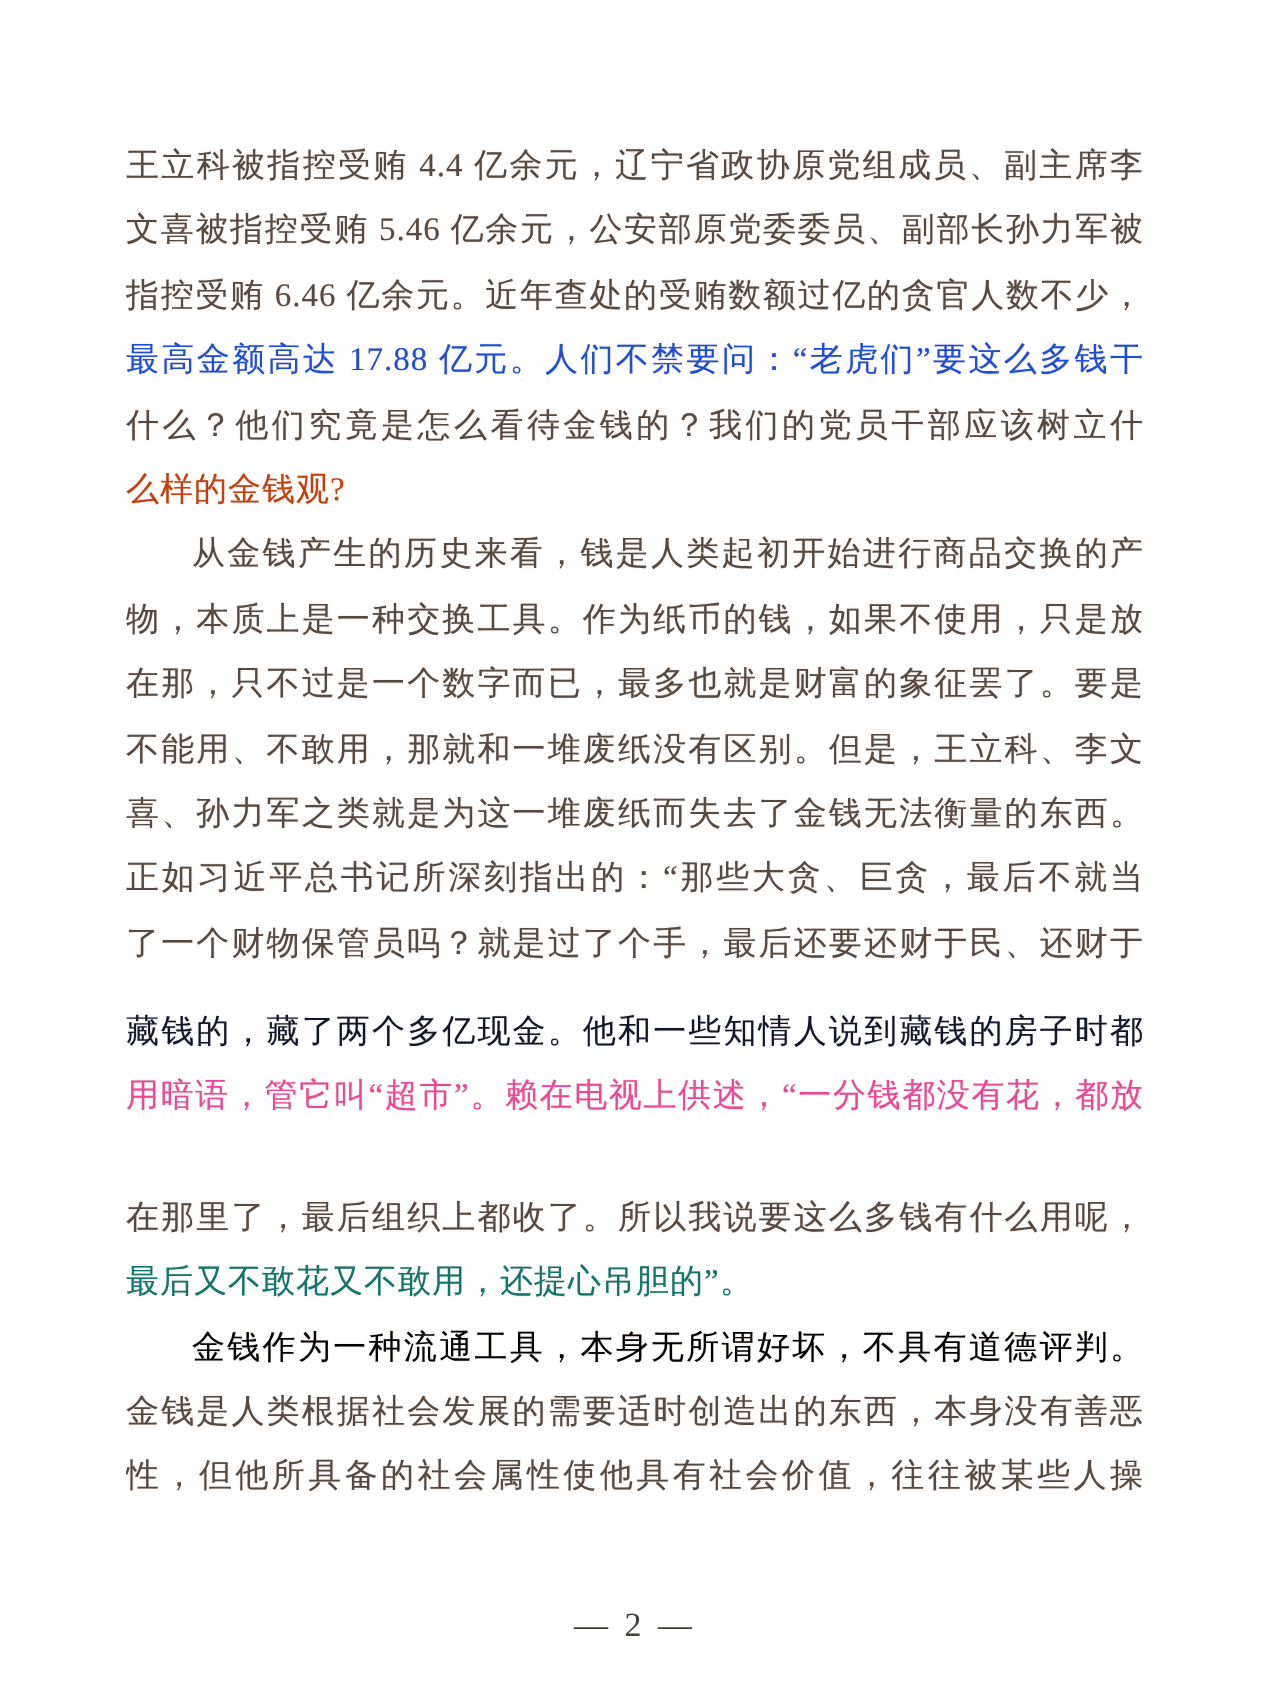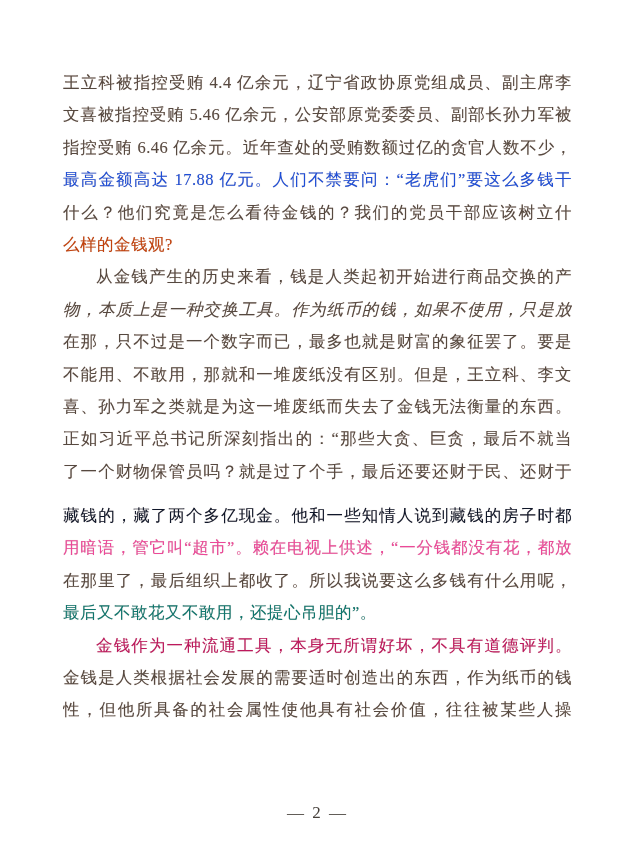--- a/index.html
+++ b/index.html
@@ -65,7 +65,7 @@
       <div class="line" style="color: rgb(86, 73, 64);">什么？他们究竟是怎么看待金钱的？我们的党员干部应该树立什</div>
       <div class="line end" style="color: #c2410c;">么样的金钱观?</div>
       <div class="line indent" style="color: rgb(86, 73, 64);">从金钱产生的历史来看，钱是人类起初开始进行商品交换的产</div>
-      <div class="line" style="color: rgb(86, 73, 64); font-style: italic;">物，本质上是一种交换工具。作为纸币的钱，如果不使用，只是放</div>
+      <div class="line" style="color: rgb(86, 73, 64);">物，本质上是一种交换工具。作为纸币的钱，如果不使用，只是放</div>
       <div class="line" style="color: rgb(86, 73, 64);">在那，只不过是一个数字而已，最多也就是财富的象征罢了。要是</div>
       <div class="line" style="color: rgb(86, 73, 64);">不能用、不敢用，那就和一堆废纸没有区别。但是，王立科、李文</div>
       <div class="line" style="color: rgb(86, 73, 64);">喜、孙力军之类就是为这一堆废纸而失去了金钱无法衡量的东西。</div>

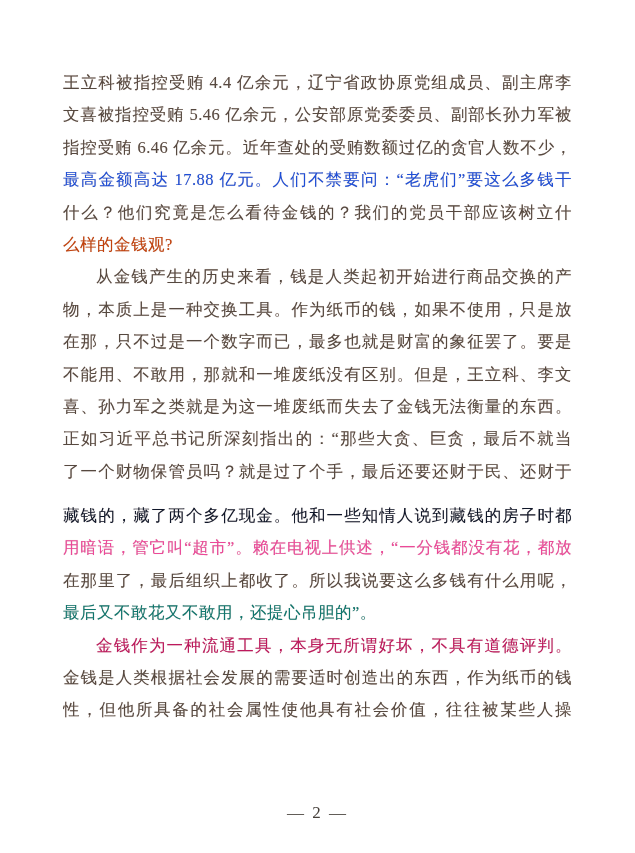--- a/index.html
+++ b/index.html
@@ -73,7 +73,7 @@
       <div class="line" style="color: rgb(86, 73, 64);">了一个财物保管员吗？就是过了个手，最后还要还财于民、还财于</div>
       <div class="line" style="color: #0f172a; margin-top: 12px;">藏钱的，藏了两个多亿现金。他和一些知情人说到藏钱的房子时都</div>
       <div class="line" style="color: #ec4899;">用暗语，管它叫“超市”。赖在电视上供述，“一分钱都没有花，都放</div>
-      <div class="line" style="color: rgb(86, 73, 64);">在那里了，最后组织上都收了。所以我说要这么多钱有什么用呢，</div>
+      <div class="line" style="color: rgb(86, 73, 64); margin-top: 28px;">在那里了，最后组织上都收了。所以我说要这么多钱有什么用呢，</div>
       <div class="line end" style="color: #0f766e;">最后又不敢花又不敢用，还提心吊胆的”。</div>
       <div class="line indent" style="color: #be185d;">金钱作为一种流通工具，本身无所谓好坏，不具有道德评判。</div>
       <div class="line" style="color: rgb(86, 73, 64);">金钱是人类根据社会发展的需要适时创造出的东西，作为纸币的钱</div>

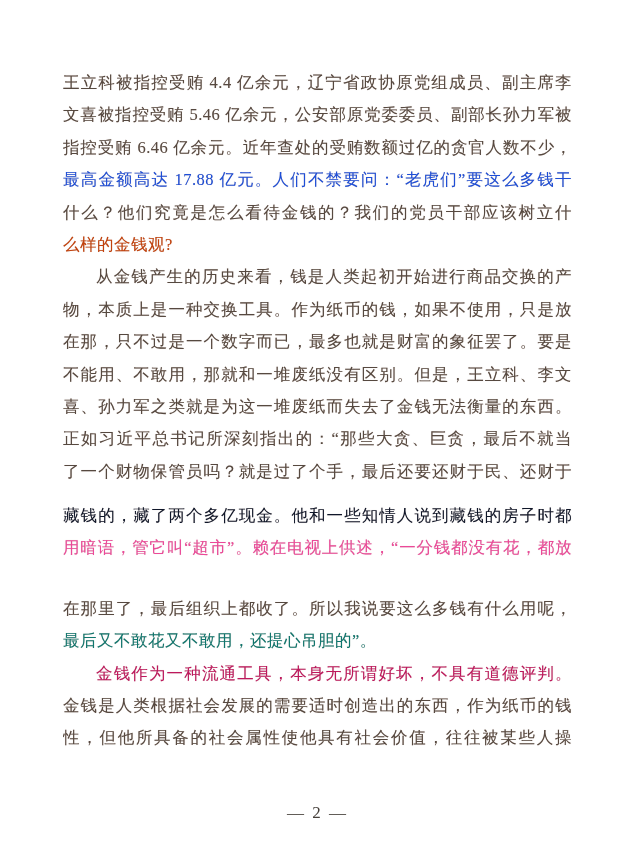--- a/index.html
+++ b/index.html
@@ -75,7 +75,7 @@
       <div class="line" style="color: #ec4899;">用暗语，管它叫“超市”。赖在电视上供述，“一分钱都没有花，都放</div>
       <div class="line" style="color: rgb(86, 73, 64); margin-top: 28px;">在那里了，最后组织上都收了。所以我说要这么多钱有什么用呢，</div>
       <div class="line end" style="color: #0f766e;">最后又不敢花又不敢用，还提心吊胆的”。</div>
-      <div class="line indent" style="color: #be185d;">金钱作为一种流通工具，本身无所谓好坏，不具有道德评判。</div>
+      <div class="line indent" style="color: #000000;">金钱作为一种流通工具，本身无所谓好坏，不具有道德评判。</div>
       <div class="line" style="color: rgb(86, 73, 64);">金钱是人类根据社会发展的需要适时创造出的东西，作为纸币的钱</div>
       <div class="line" style="color: rgb(86, 73, 64);">性，但他所具备的社会属性使他具有社会价值，往往被某些人操控，</div>
     </div>

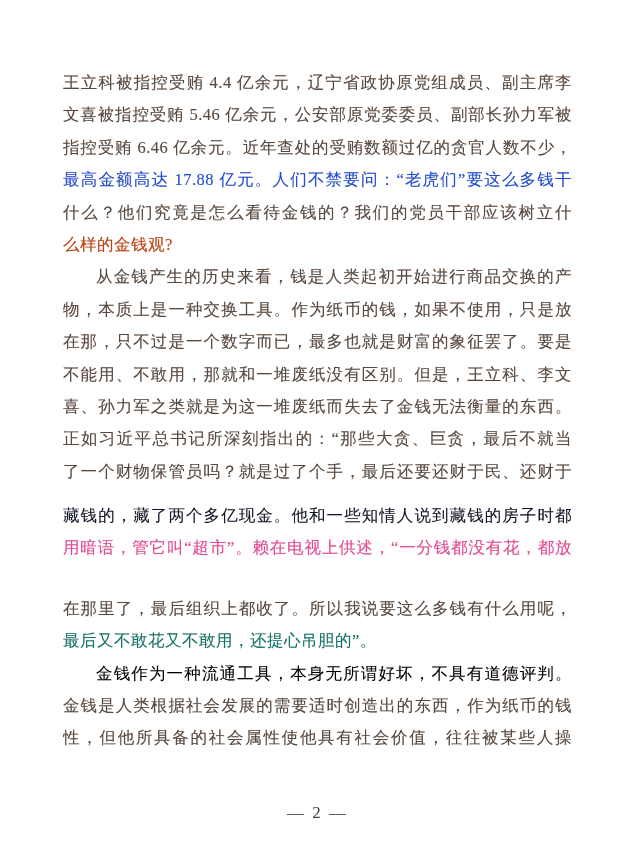--- a/index.html
+++ b/index.html
@@ -76,7 +76,7 @@
       <div class="line" style="color: rgb(86, 73, 64); margin-top: 28px;">在那里了，最后组织上都收了。所以我说要这么多钱有什么用呢，</div>
       <div class="line end" style="color: #0f766e;">最后又不敢花又不敢用，还提心吊胆的”。</div>
       <div class="line indent" style="color: #000000;">金钱作为一种流通工具，本身无所谓好坏，不具有道德评判。</div>
-      <div class="line" style="color: rgb(86, 73, 64);">金钱是人类根据社会发展的需要适时创造出的东西，作为纸币的钱</div>
+      <div class="line" style="color: rgb(86, 73, 64);">金钱是人类根据社会发展的需要适时创造出的东西，本身没有善恶</div>
       <div class="line" style="color: rgb(86, 73, 64);">性，但他所具备的社会属性使他具有社会价值，往往被某些人操控，</div>
     </div>
   <div class="footer">— 2 —</div>

